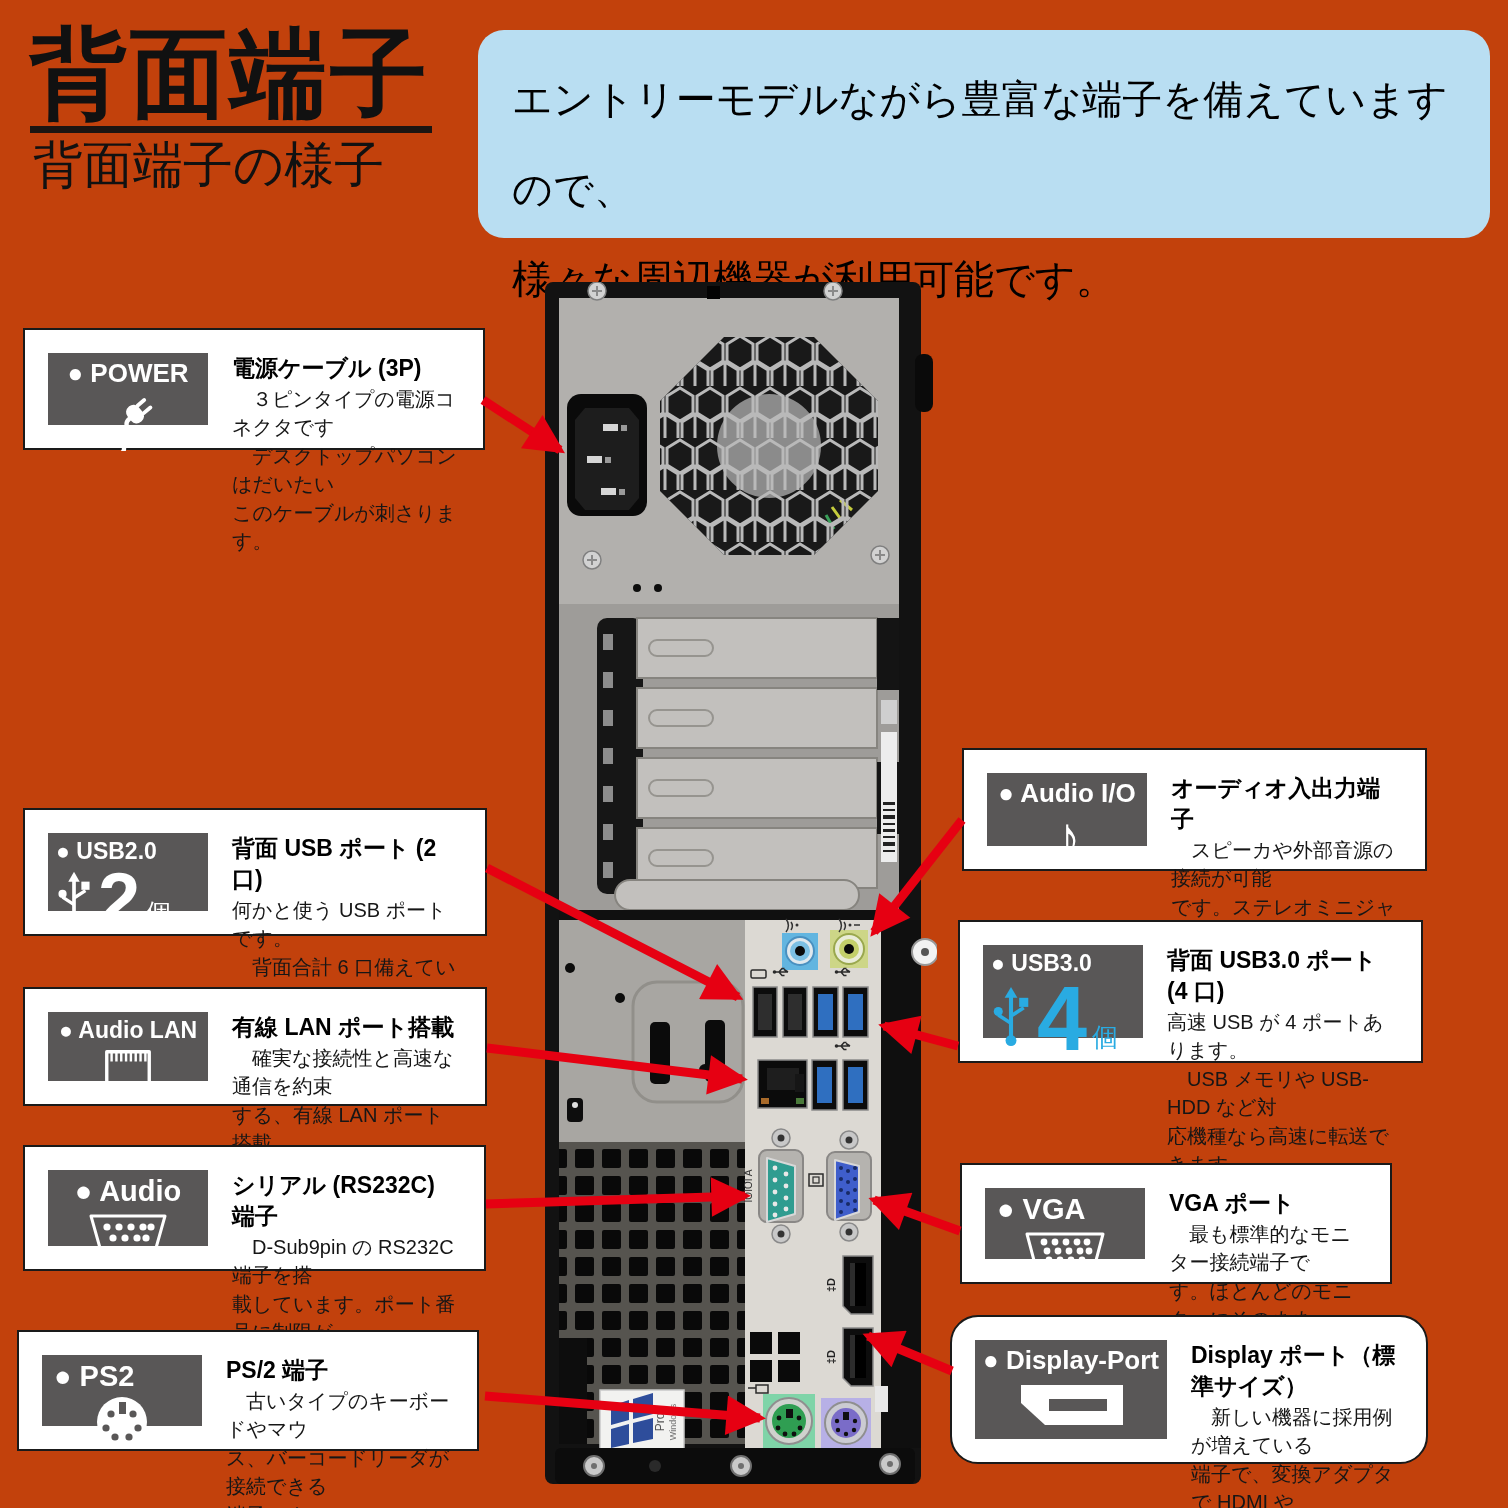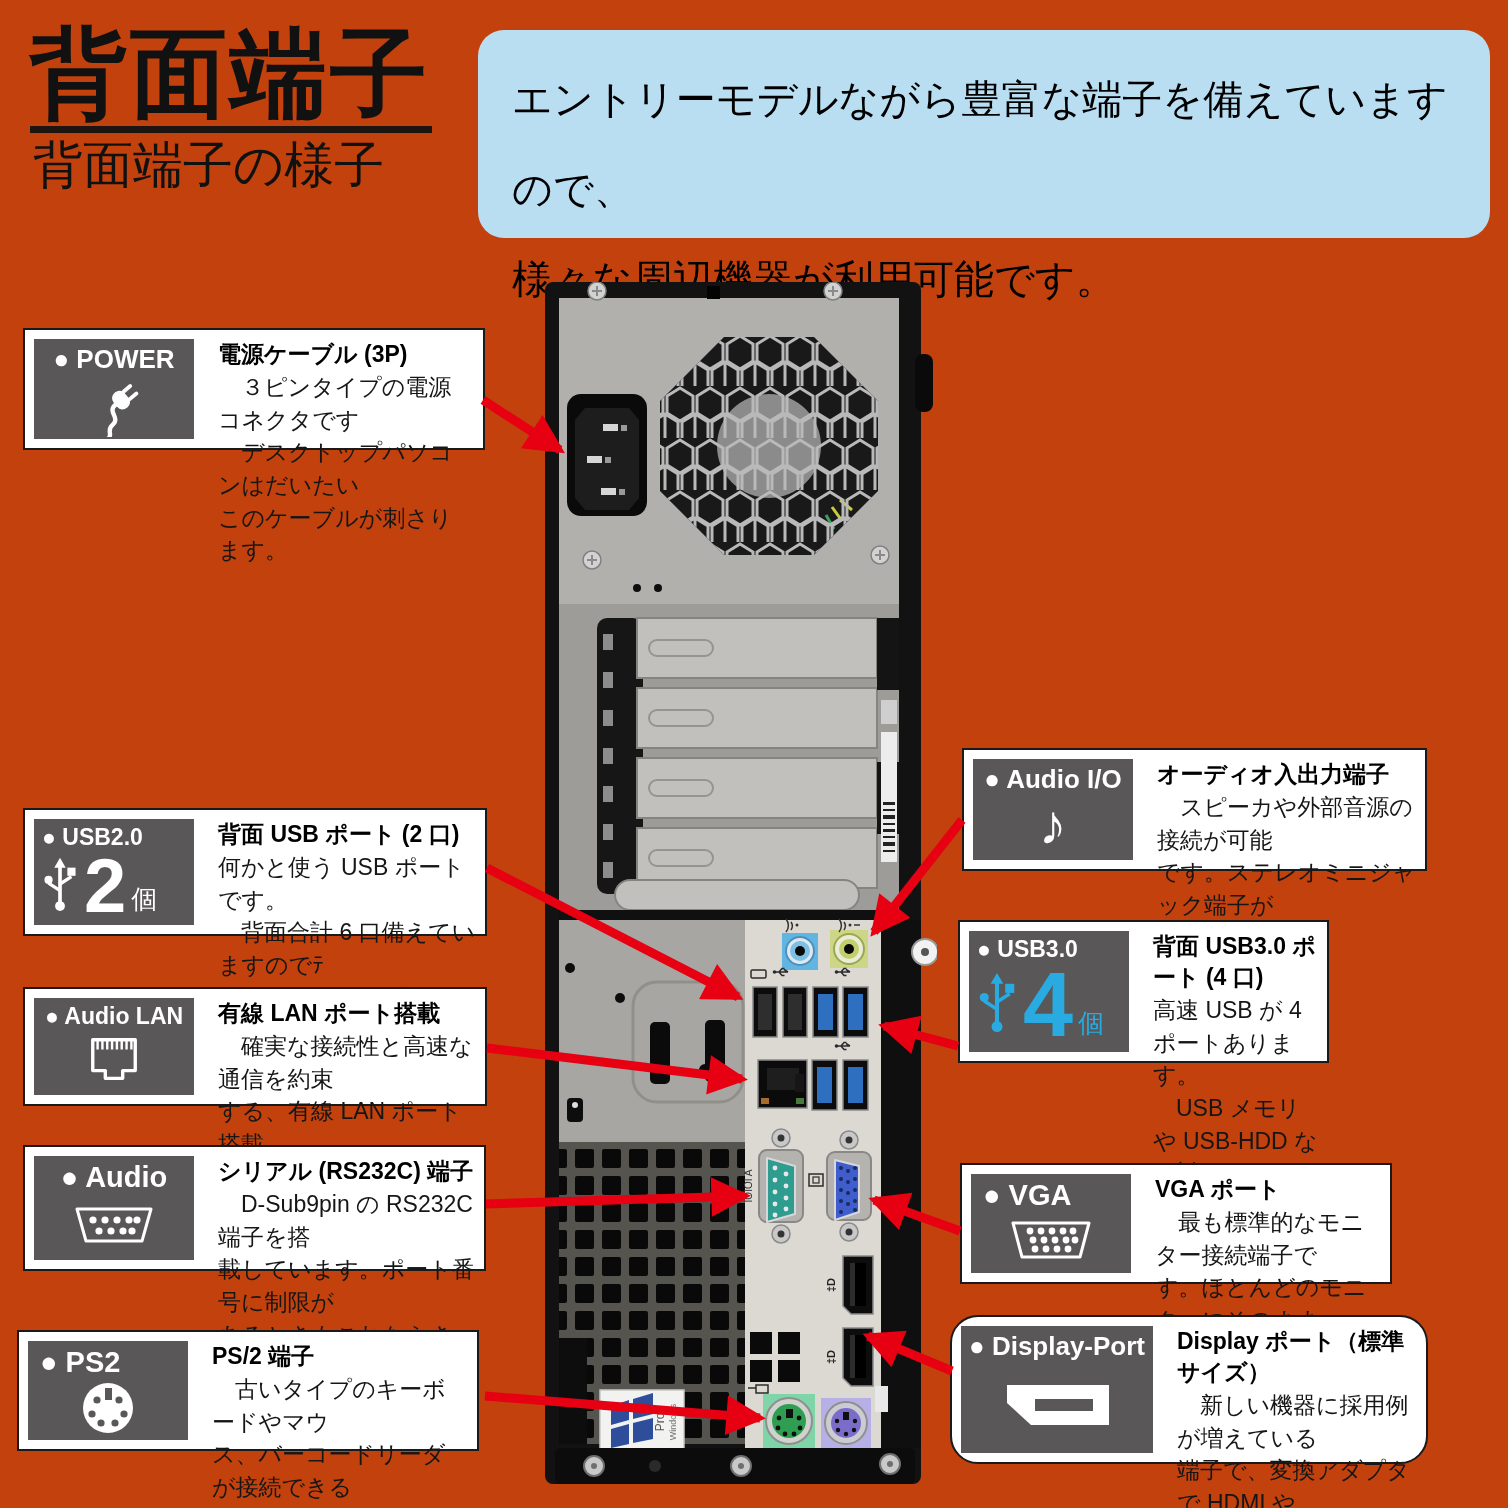--- a/index.html
+++ b/index.html
@@ -15,7 +15,7 @@
             font-size:40px;line-height:2.25;white-space:pre-line;color:#000;}
   
   .callout{position:absolute;background:#fff;border:2px solid #1a1a1a;box-sizing:border-box;
-           display:flex;align-items:stretch;padding:9px;}
+           display:flex;align-items:stretch;padding:23px;}
   .badge{background:#595757;color:#fff;flex:0 0 160px;display:flex;flex-direction:column;
          align-items:center;justify-content:flex-start;padding:5px 2px;box-sizing:border-box;}
   .badge .blabel{font-weight:bold;font-size:23px;white-space:nowrap;}

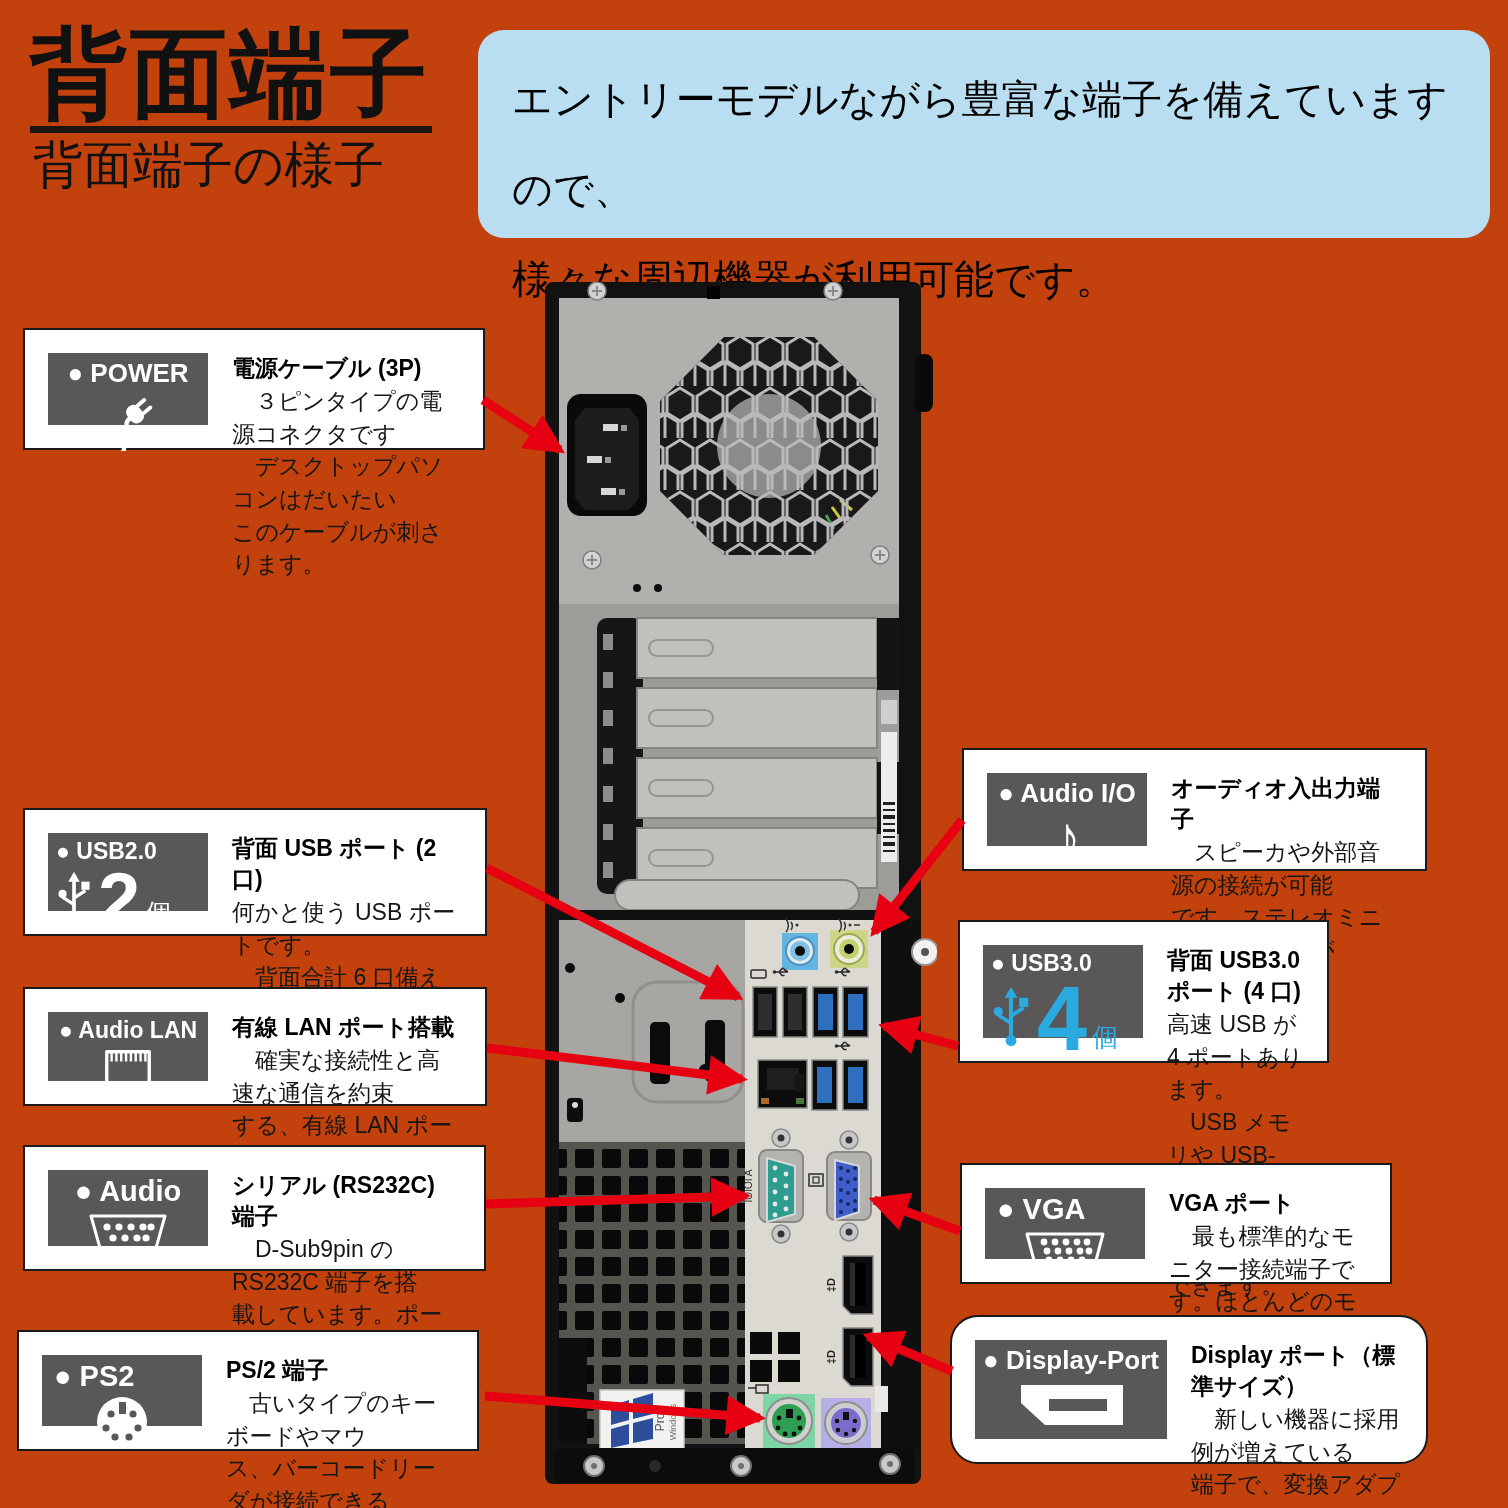--- a/index.html
+++ b/index.html
@@ -27,7 +27,7 @@
   .blue .count,.blue .unit{color:#29abe2;}
   .ctext{margin-left:24px;flex:1;}
   .ctitle{font-weight:bold;font-size:23px;color:#000;margin-bottom:1px;}
-  .cbody{font-size:23px;line-height:1.42;white-space:pre-line;color:#161616;}
+  .cbody{font-size:20px;line-height:1.42;white-space:pre-line;color:#161616;}
   
   .box-power {left:23px; top:328px; width:462px;height:122px;}
   .box-usb2  {left:23px; top:808px; width:464px;height:128px;}

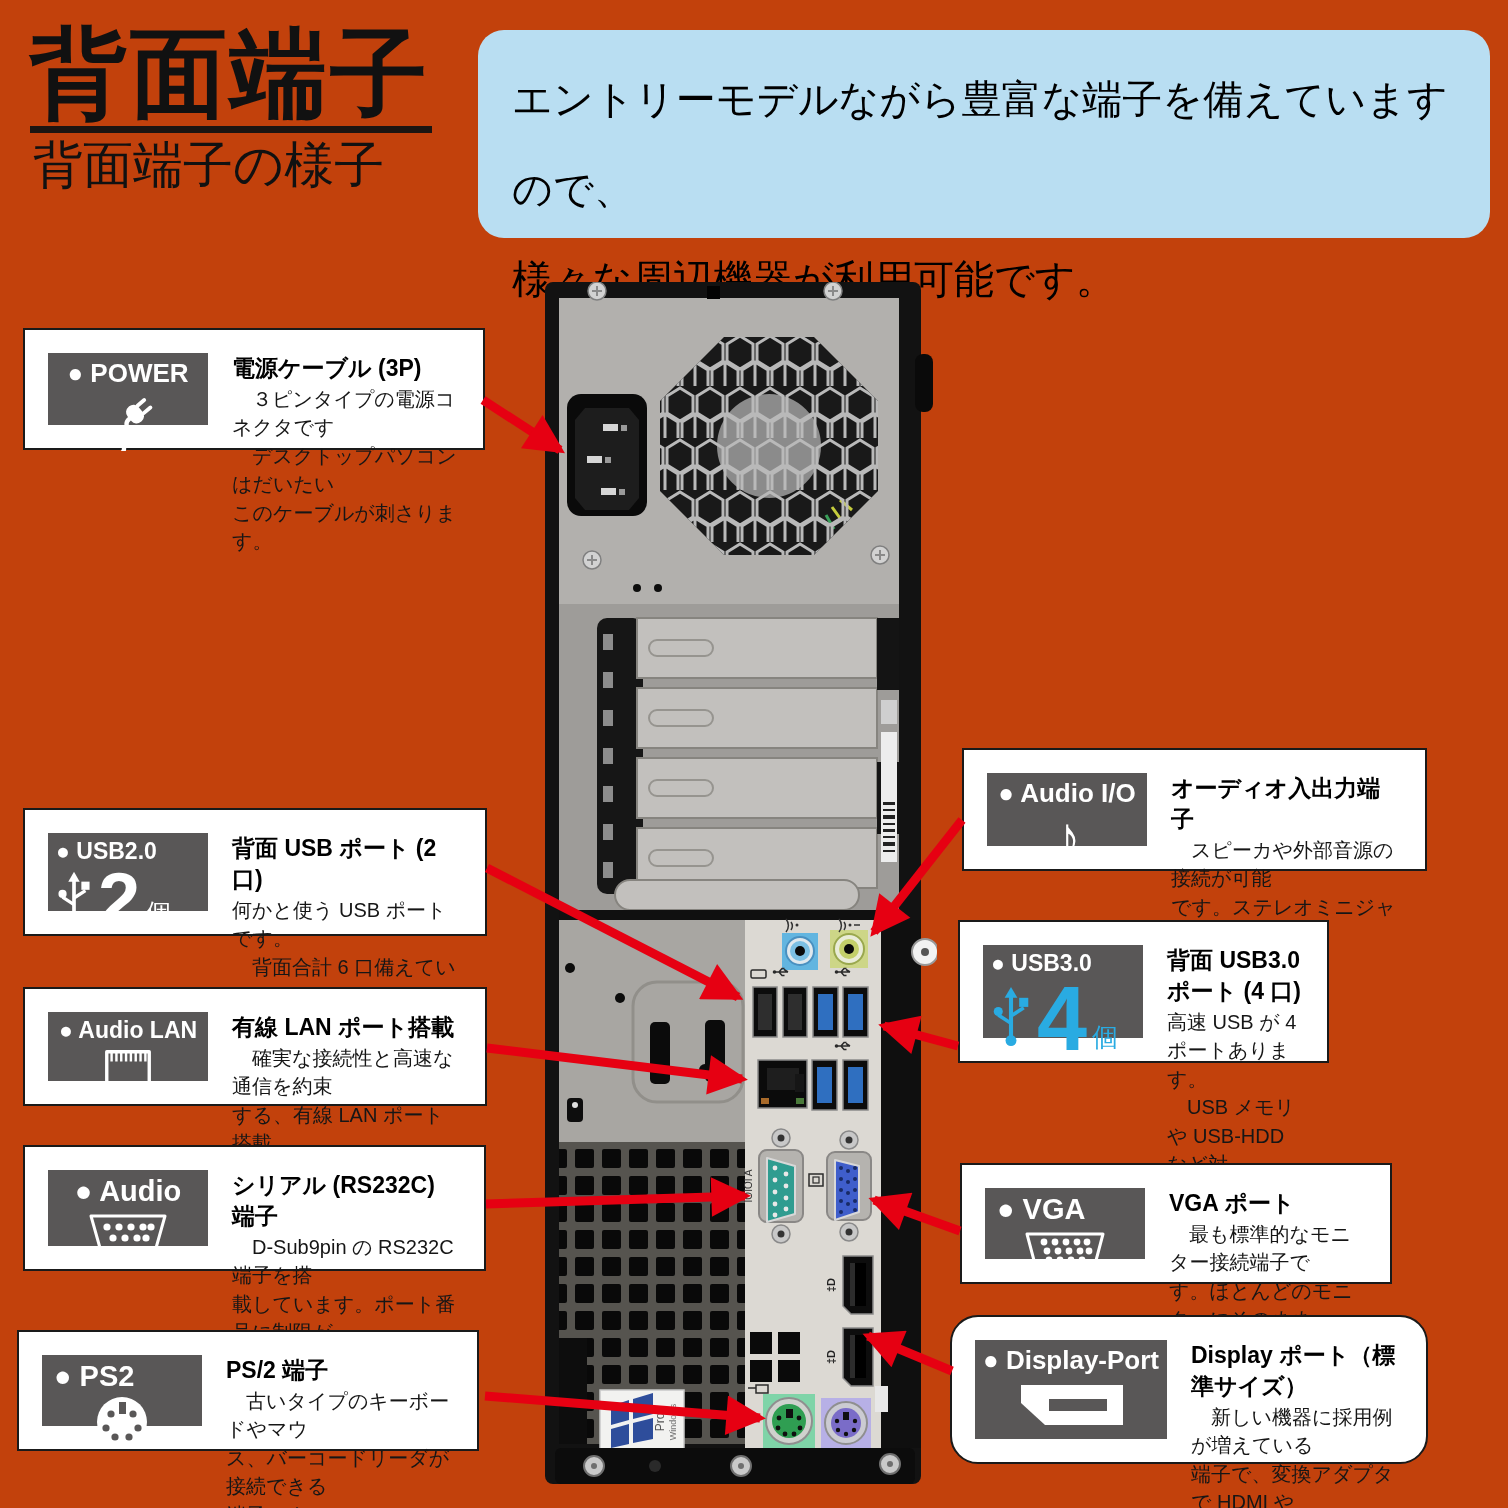--- a/index.html
+++ b/index.html
@@ -35,7 +35,7 @@
   .box-serial{left:23px; top:1145px;width:463px;height:126px;}
   .box-ps2   {left:17px; top:1330px;width:462px;height:121px;}
   .box-audio {left:962px;top:748px; width:465px;height:123px;}
-  .box-usb3  {left:958px;top:920px; width:371px;height:143px;}
+  .box-usb3  {left:958px;top:920px; width:465px;height:143px;}
   .box-vga   {left:960px;top:1163px;width:432px;height:121px;}
   .box-dp    {left:950px;top:1315px;width:478px;height:149px;border-radius:28px;}
   .box-dp .badge{flex:0 0 192px;}

